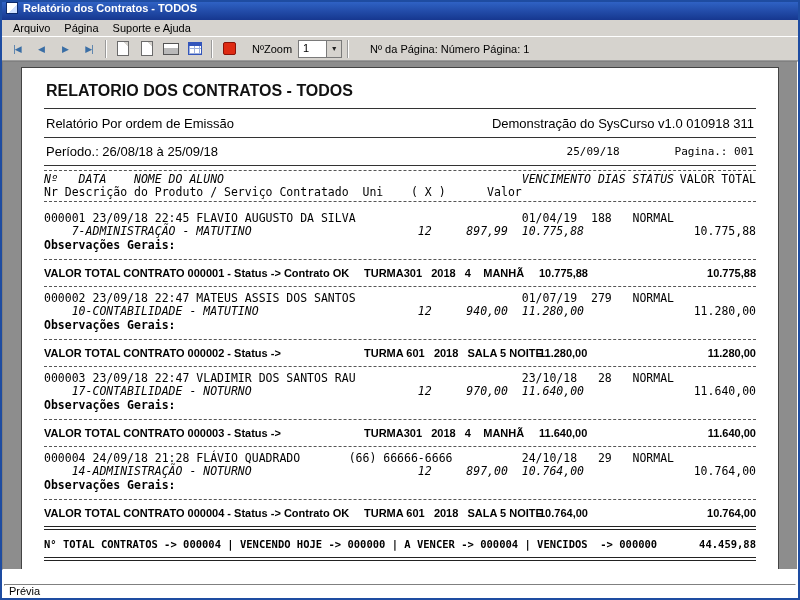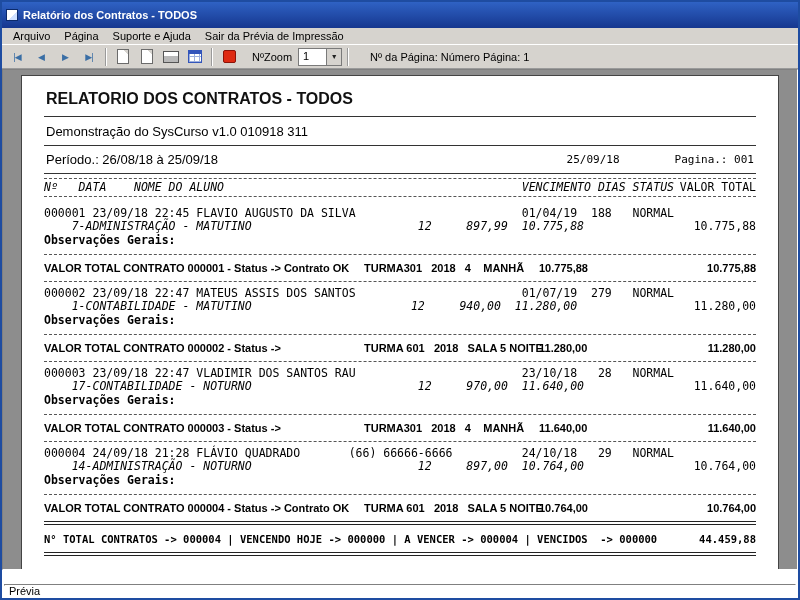--- a/index.html
+++ b/index.html
@@ -10,8 +10,8 @@
             border:2px solid #1e4ca1; background:#d6d3ce; }
 
   
-  .titlebar { height:26px; background:linear-gradient(to bottom,#2f62c4,#16378f);
-              display:flex; align-items:center; gap:5px; padding:0 4px; flex:0 0 auto; }
+  .titlebar { height:18px; background:linear-gradient(to bottom,#2f62c4,#16378f);
+              display:flex; gap:5px; padding:0 4px; flex:0 0 auto; }
   .app-icon { width:12px; height:12px; background:linear-gradient(135deg,#fff 60%,#cfe0ff 60%);
               border:1px solid #0c2a6b; }
   .titlebar .title { color:#fff; font-size:11px; font-weight:bold; white-space:nowrap; }

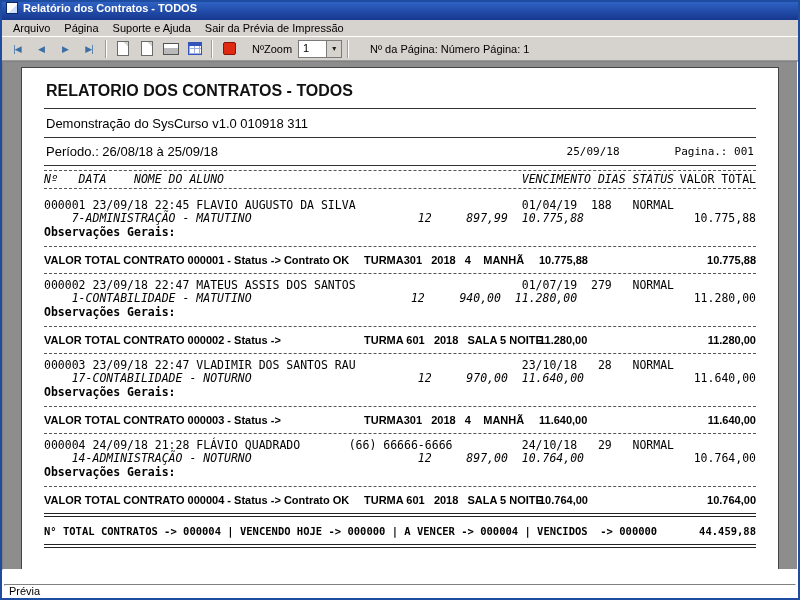--- a/index.html
+++ b/index.html
@@ -96,7 +96,6 @@
     <span class="menu-item">Arquivo</span>
     <span class="menu-item">Página</span>
     <span class="menu-item">Suporte e Ajuda</span>
-    <span class="menu-item">Sair da Prévia de Impressão</span>
   </div>
 
   <div class="toolbar">

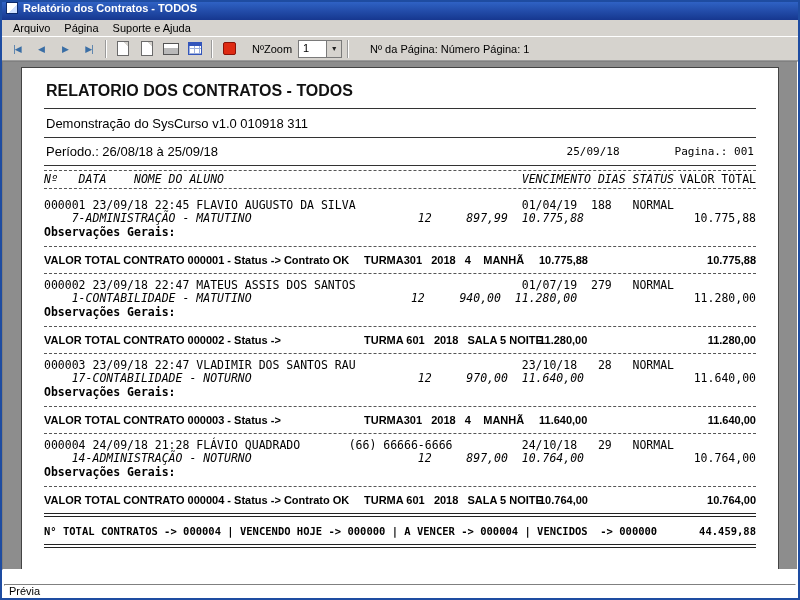--- a/index.html
+++ b/index.html
@@ -144,6 +144,7 @@
       <div class="hline"></div>
 
       <div class="r-sub">
+        <span>Relatório Por ordem de Emissão</span>
         <span>Demonstração do SysCurso v1.0 010918 311</span>
       </div>
       <div class="hline"></div>

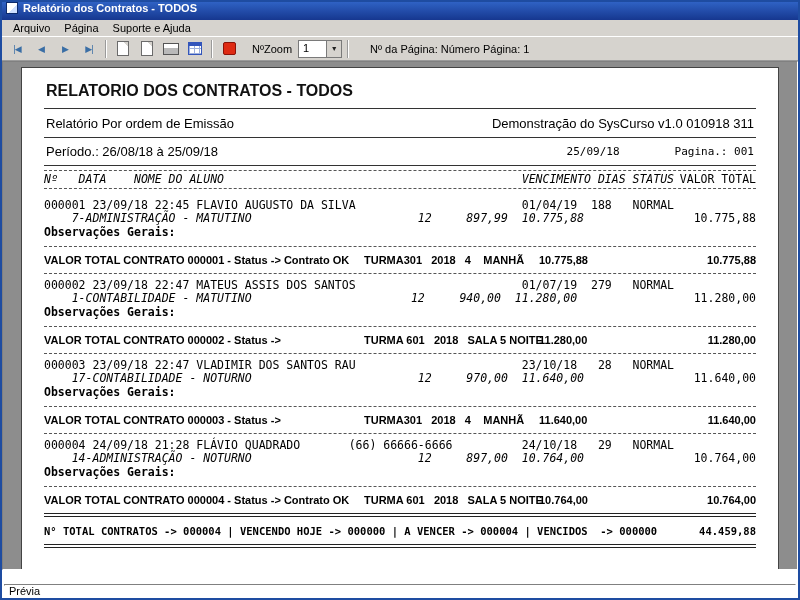--- a/index.html
+++ b/index.html
@@ -164,6 +164,7 @@
           <span class="pre">Nº   DATA    NOME DO ALUNO                                           VENCIMENTO DIAS STATUS</span>
           <span>VALOR TOTAL</span>
         </div>
+        <div class="mline">Nr Descrição do Produto / Serviço Contratado  Uni    ( X )      Valor</div>
         <div class="dline"></div>
       </div>
 

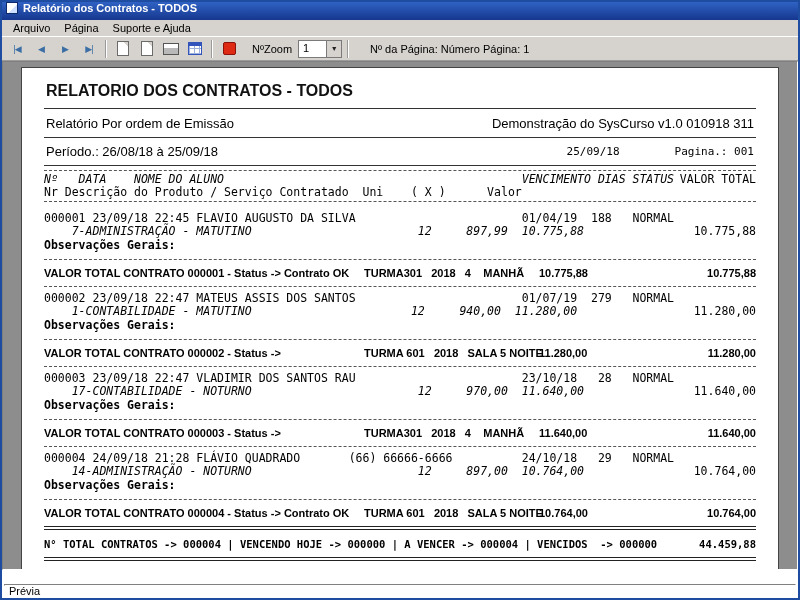--- a/index.html
+++ b/index.html
@@ -188,7 +188,7 @@
       <div>
         <div class="mline c-line1">000002 23/09/18 22:47 MATEUS ASSIS DOS SANTOS                        01/07/19  279   NORMAL</div>
         <div class="mline flexline">
-          <span class="pre">    1-CONTABILIDADE - MATUTINO                       12     940,00  11.280,00</span>
+          <span class="pre">    10-CONTABILIDADE - MATUTINO                       12     940,00  11.280,00</span>
           <span>11.280,00</span>
         </div>
         <div class="mline c-obs">Observações Gerais:</div>

